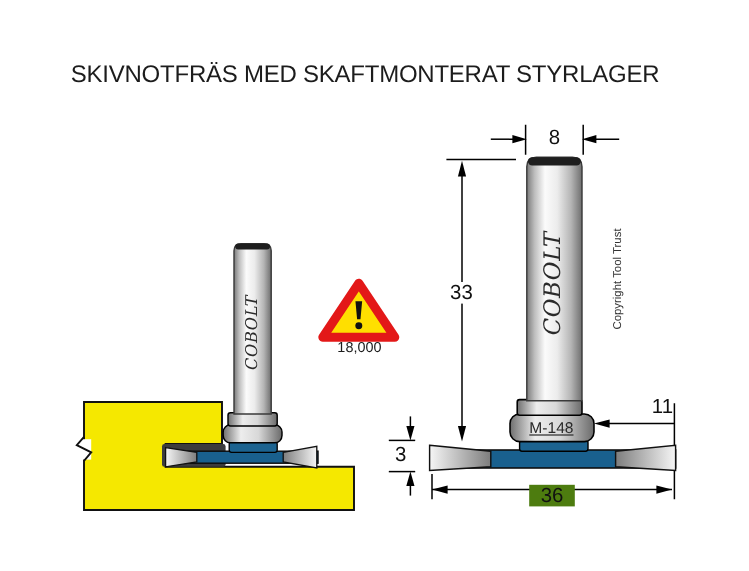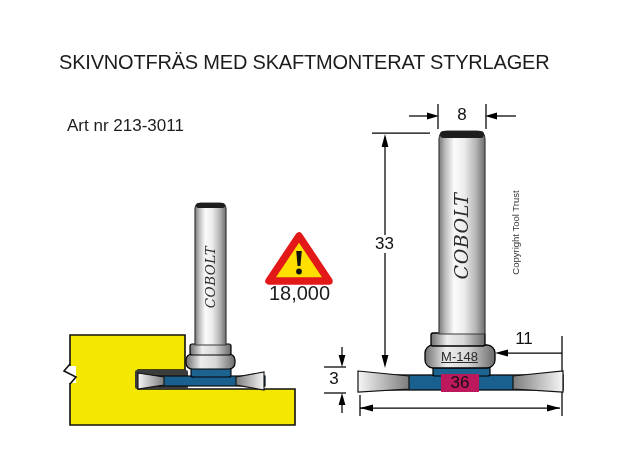--- a/index.html
+++ b/index.html
@@ -130,7 +130,6 @@
   </svg>
 
   <div class="abs title">SKIVNOTFRÄS MED SKAFTMONTERAT STYRLAGER</div>
-  <div class="abs artnr">Art nr 213-3011</div>
   <div class="abs rpm">18,000</div>
 
   <div class="abs dim d8">8</div>

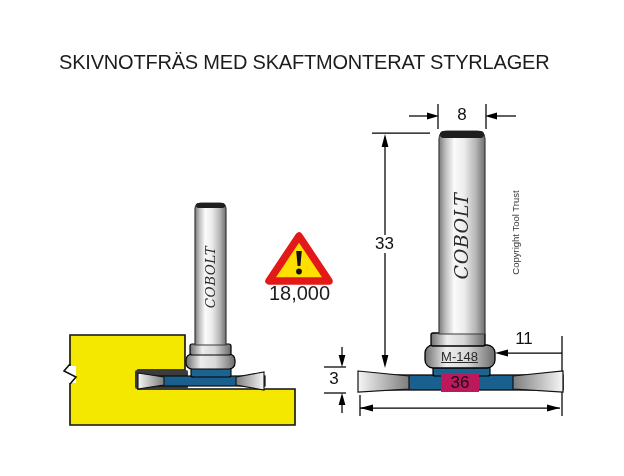--- a/index.html
+++ b/index.html
@@ -10,7 +10,7 @@
   .abs{position:absolute;}
   .title{left:47px;top:51px;font-size:20px;letter-spacing:-0.2px;white-space:nowrap;color:#1c1c1c;}
   .artnr{left:55px;top:116px;font-size:17px;color:#1c1c1c;}
-  .rpm{left:250px;top:282px;width:75px;text-align:center;font-size:20px;color:#1c1c1c;}
+  .rpm{left:250px;top:282px;width:75px;text-align:center;font-size:12px;color:#1c1c1c;}
   .dim{font-size:17px;color:#111;text-align:center;line-height:1.05;}
   .d8{left:436px;top:106px;width:28px;}
   .d37{left:357px;top:235px;width:31px;background:#fff;}

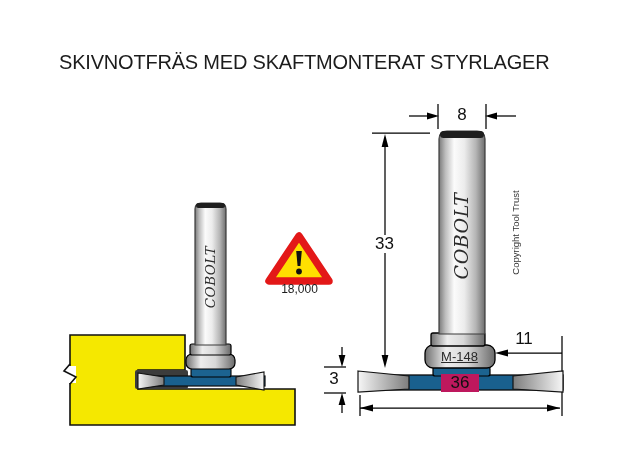--- a/index.html
+++ b/index.html
@@ -14,7 +14,7 @@
   .dim{font-size:17px;color:#111;text-align:center;line-height:1.05;}
   .d8{left:436px;top:106px;width:28px;}
   .d37{left:357px;top:235px;width:31px;background:#fff;}
-  .d11{left:497px;top:330px;width:30px;}
+  .d11{left:525px;top:330px;width:30px;}
   .d3{left:311px;top:370px;width:22px;}
   .d36{left:429px;top:374px;width:38px;background:#be185d;}
   .m148{left:419px;top:349px;width:57px;text-align:center;font-size:13px;color:#2a2a2a;text-decoration:underline;}

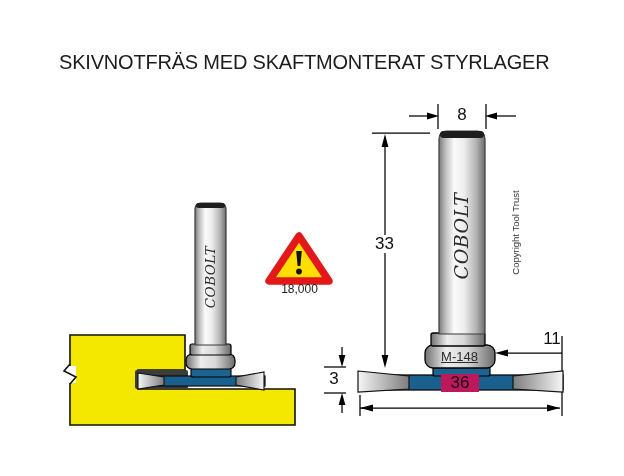--- a/index.html
+++ b/index.html
@@ -16,7 +16,7 @@
   .d37{left:357px;top:235px;width:31px;background:#fff;}
   .d11{left:525px;top:330px;width:30px;}
   .d3{left:311px;top:370px;width:22px;}
-  .d36{left:429px;top:374px;width:38px;background:#be185d;}
+  .d36{left:429px;top:404px;width:38px;background:#4d7c0f;}
   .m148{left:419px;top:349px;width:57px;text-align:center;font-size:13px;color:#2a2a2a;text-decoration:underline;}
   .brand{font-family:"DejaVu Serif","Liberation Serif",serif;font-style:italic;color:#2b2b2b;
          text-align:center;transform:rotate(-90deg);white-space:nowrap;}

